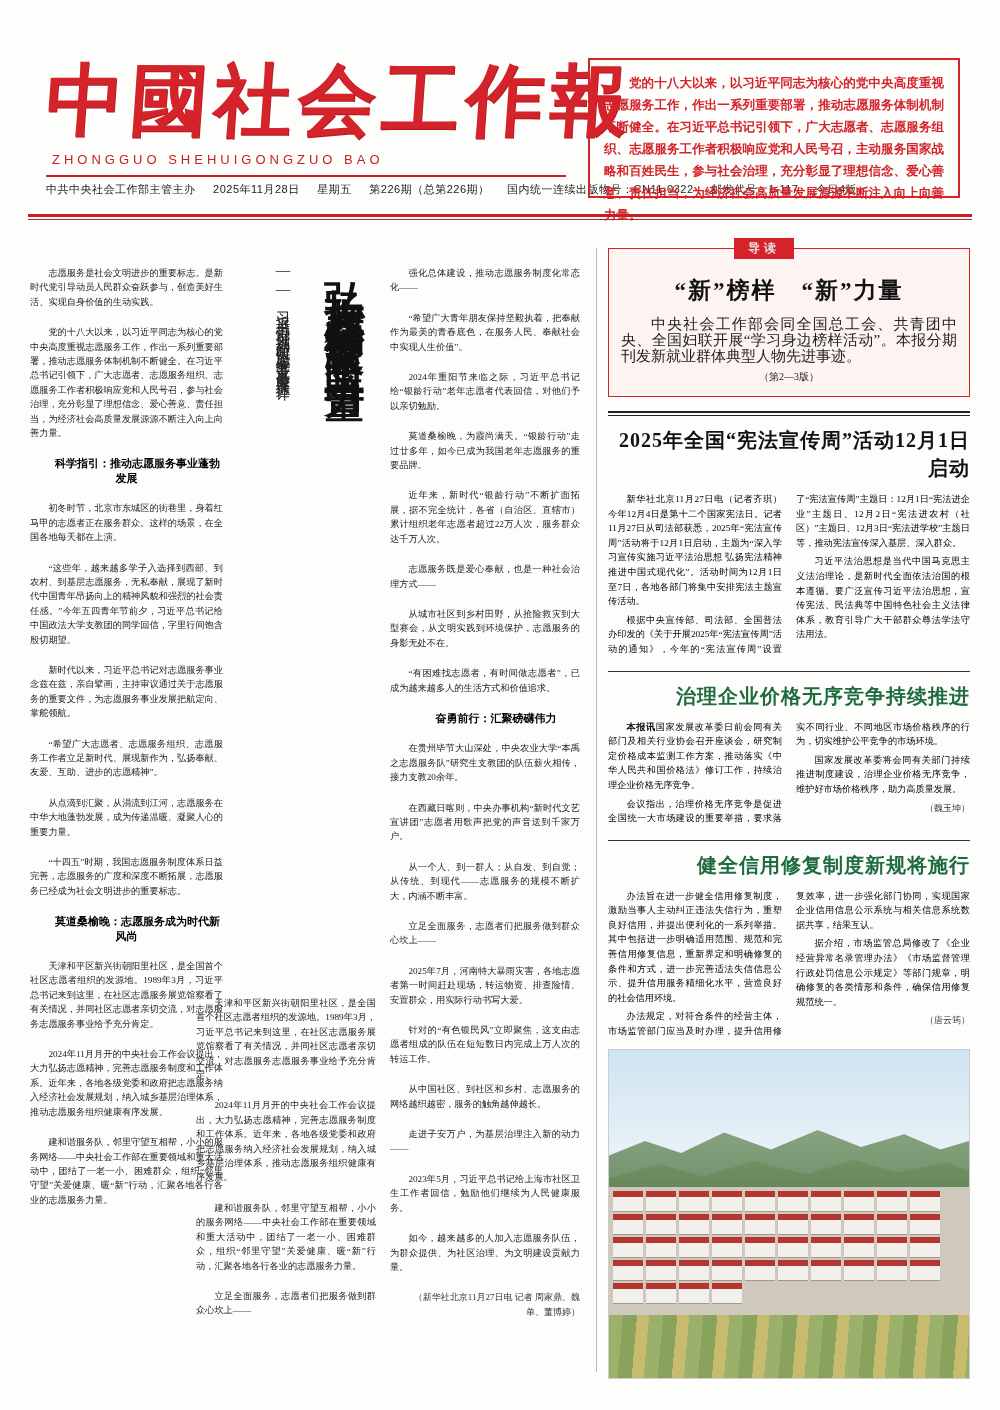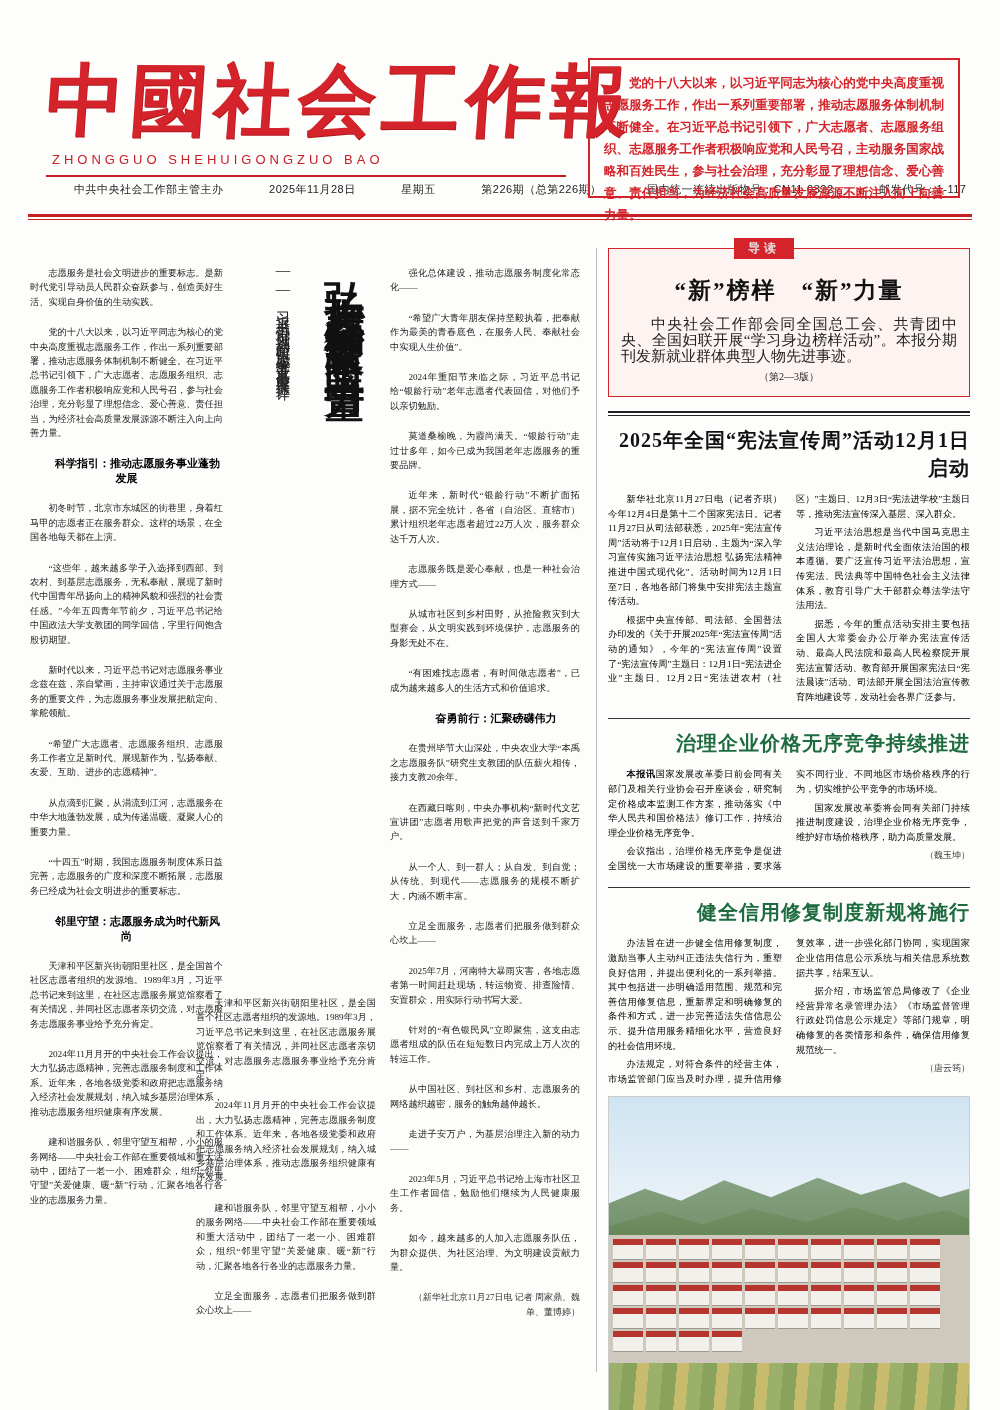--- a/index.html
+++ b/index.html
@@ -29,7 +29,7 @@
     font-size:11px;color:#222;letter-spacing:.5px;white-space:nowrap;
     font-family:"Liberation Sans",sans-serif;
   }
-  .masthead-meta span{margin-right:14px;margin-left:28px;}
+  .masthead-meta span{margin-right:14px;}
   .redbox{
     position:absolute;left:588px;top:58px;width:372px;height:140px;
     border:2px solid #d4232a;padding:12px 14px;box-sizing:border-box;

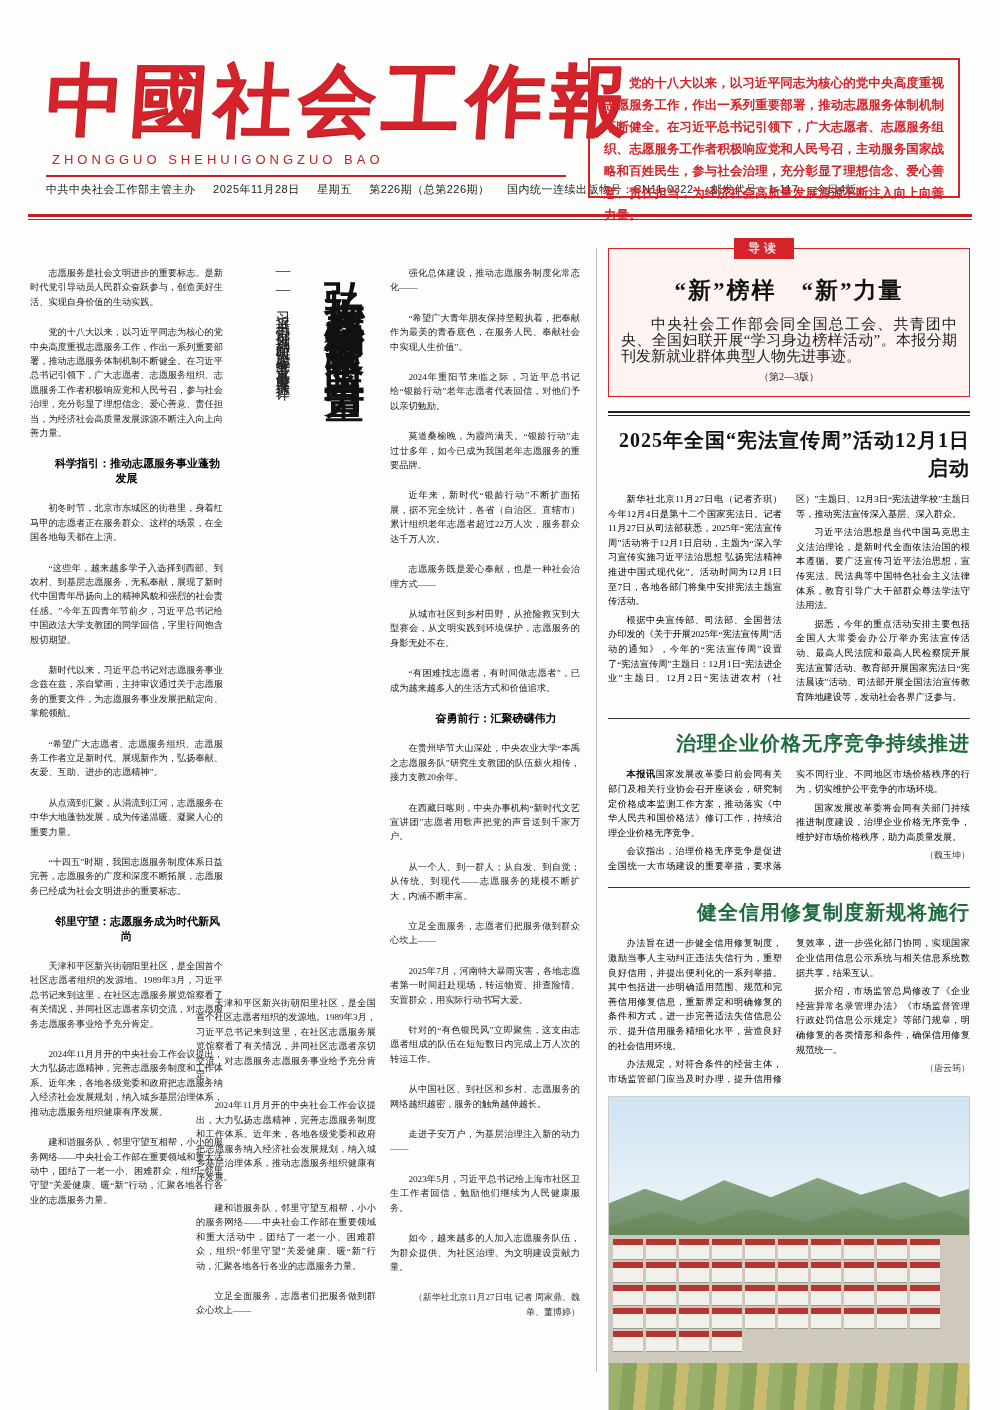--- a/index.html
+++ b/index.html
@@ -212,7 +212,6 @@
         <p>新华社北京11月27日电（记者齐琪）今年12月4日是第十二个国家宪法日。记者11月27日从司法部获悉，2025年“宪法宣传周”活动将于12月1日启动，主题为“深入学习宣传实施习近平法治思想  弘扬宪法精神  推进中国式现代化”。活动时间为12月1日至7日，各地各部门将集中安排宪法主题宣传活动。</p>
         <p>根据中央宣传部、司法部、全国普法办印发的《关于开展2025年“宪法宣传周”活动的通知》，今年的“宪法宣传周”设置了“宪法宣传周”主题日：12月1日“宪法进企业”主题日、12月2日“宪法进农村（社区）”主题日、12月3日“宪法进学校”主题日等，推动宪法宣传深入基层、深入群众。</p>
         <p>习近平法治思想是当代中国马克思主义法治理论，是新时代全面依法治国的根本遵循。要广泛宣传习近平法治思想，宣传宪法、民法典等中国特色社会主义法律体系，教育引导广大干部群众尊法学法守法用法。</p>
-        <p>据悉，今年的重点活动安排主要包括全国人大常委会办公厅举办宪法宣传活动、最高人民法院和最高人民检察院开展宪法宣誓活动、教育部开展国家宪法日“宪法晨读”活动、司法部开展全国法治宣传教育阵地建设等，发动社会各界广泛参与。</p>
       </div>
     </div>
 

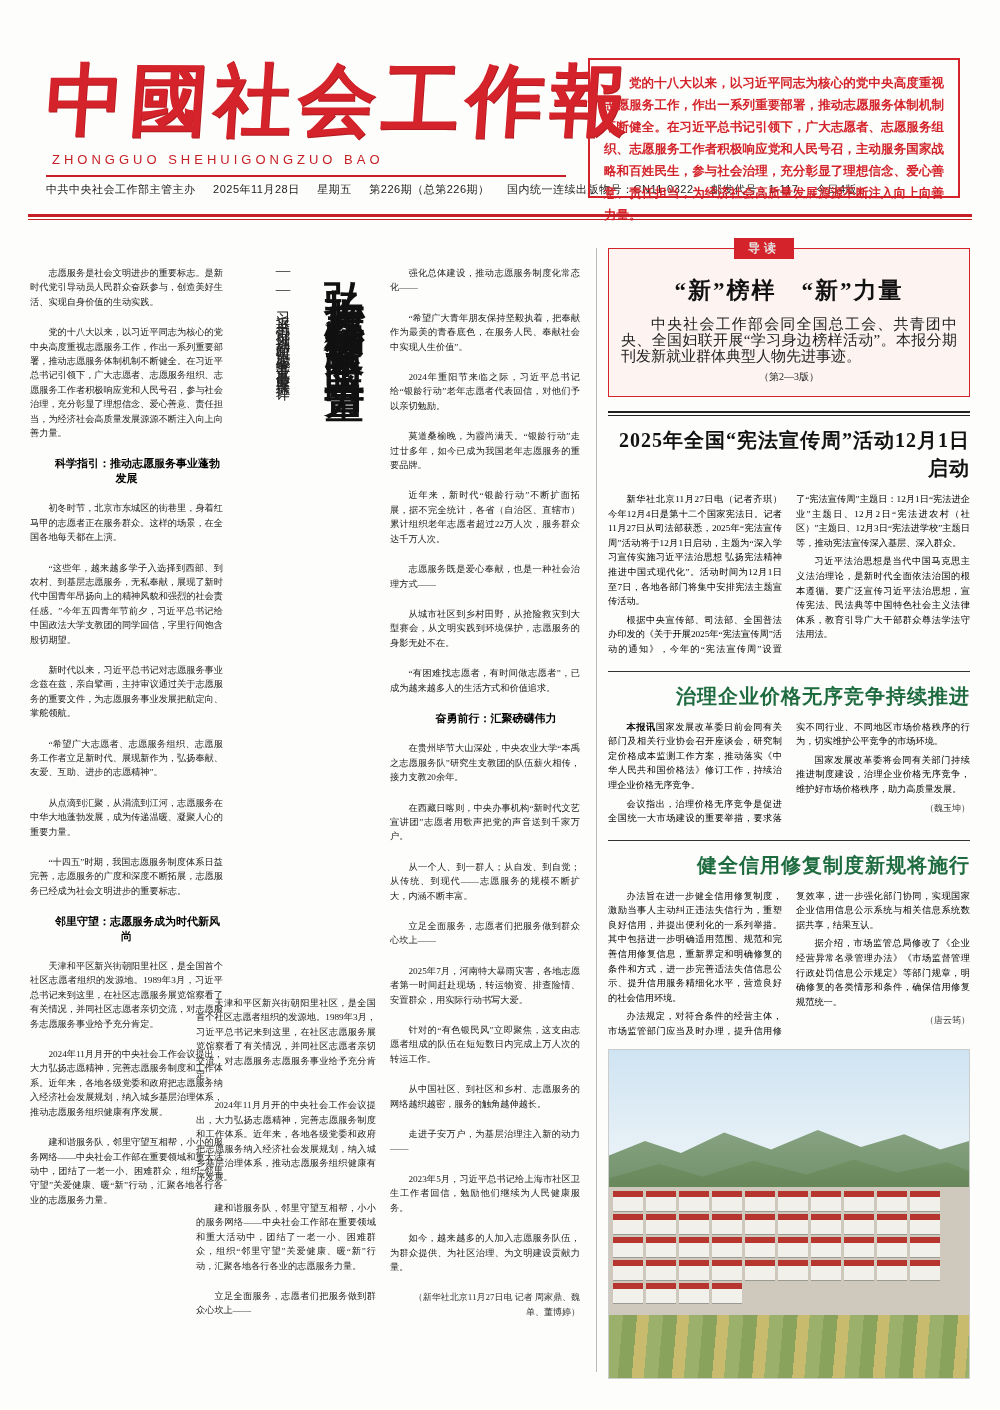--- a/index.html
+++ b/index.html
@@ -150,7 +150,7 @@
     <p>“希望广大志愿者、志愿服务组织、志愿服务工作者立足新时代、展现新作为，弘扬奉献、友爱、互助、进步的志愿精神”。</p>
     <p>从点滴到汇聚，从涓流到江河，志愿服务在中华大地蓬勃发展，成为传递温暖、凝聚人心的重要力量。</p>
     <p>“十四五”时期，我国志愿服务制度体系日益完善，志愿服务的广度和深度不断拓展，志愿服务已经成为社会文明进步的重要标志。</p>
-    <p class="sub">邻里守望：志愿服务成为时代新风尚</p>
+    <p class="sub">莫道桑榆晚：志愿服务成为时代新风尚</p>
     <p>天津和平区新兴街朝阳里社区，是全国首个社区志愿者组织的发源地。1989年3月，习近平总书记来到这里，在社区志愿服务展览馆察看了有关情况，并同社区志愿者亲切交流，对志愿服务志愿服务事业给予充分肯定。</p>
     <p>2024年11月月开的中央社会工作会议提出，大力弘扬志愿精神，完善志愿服务制度和工作体系。近年来，各地各级党委和政府把志愿服务纳入经济社会发展规划，纳入城乡基层治理体系，推动志愿服务组织健康有序发展。</p>
     <p>建和谐服务队，邻里守望互相帮，小小的服务网络——中央社会工作部在重要领域和重大活动中，团结了一老一小、困难群众，组织“邻里守望”关爱健康、暖“新”行动，汇聚各地各行各业的志愿服务力量。</p>

